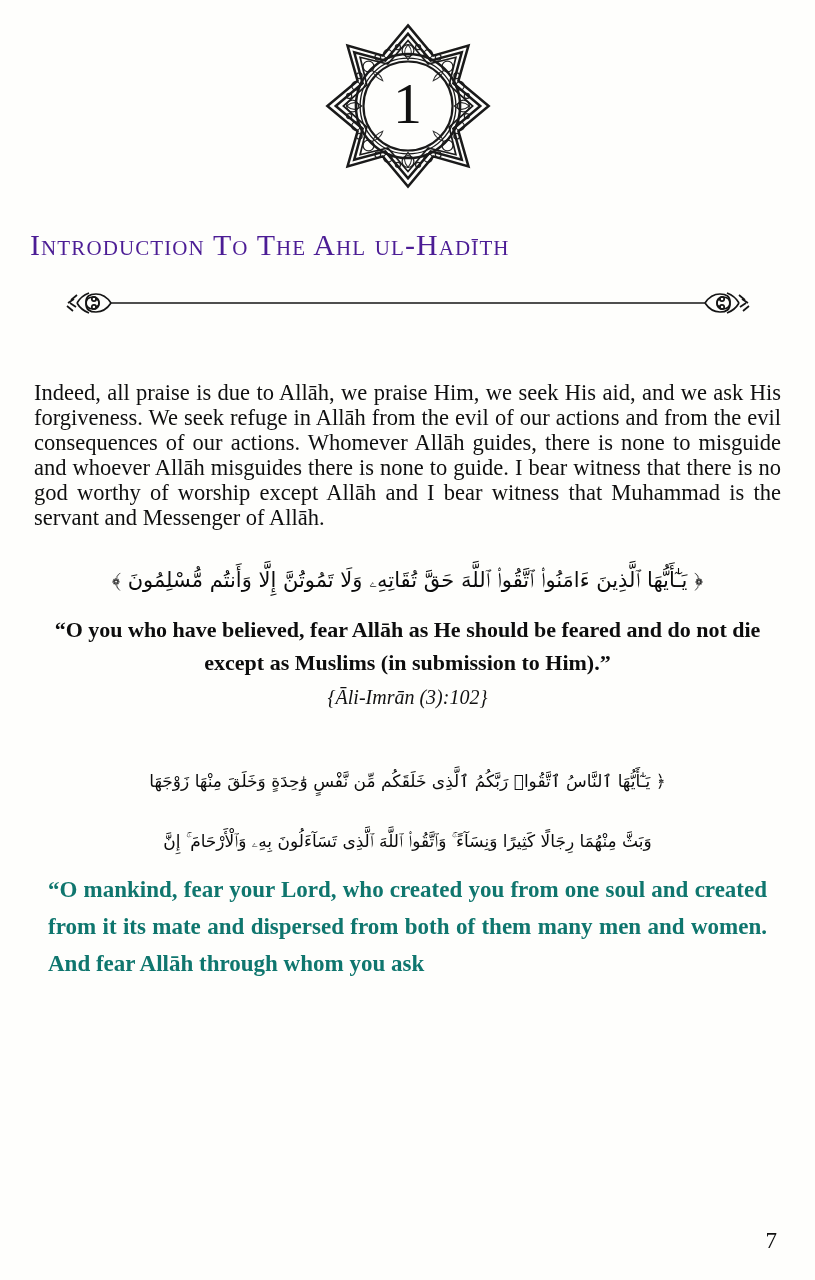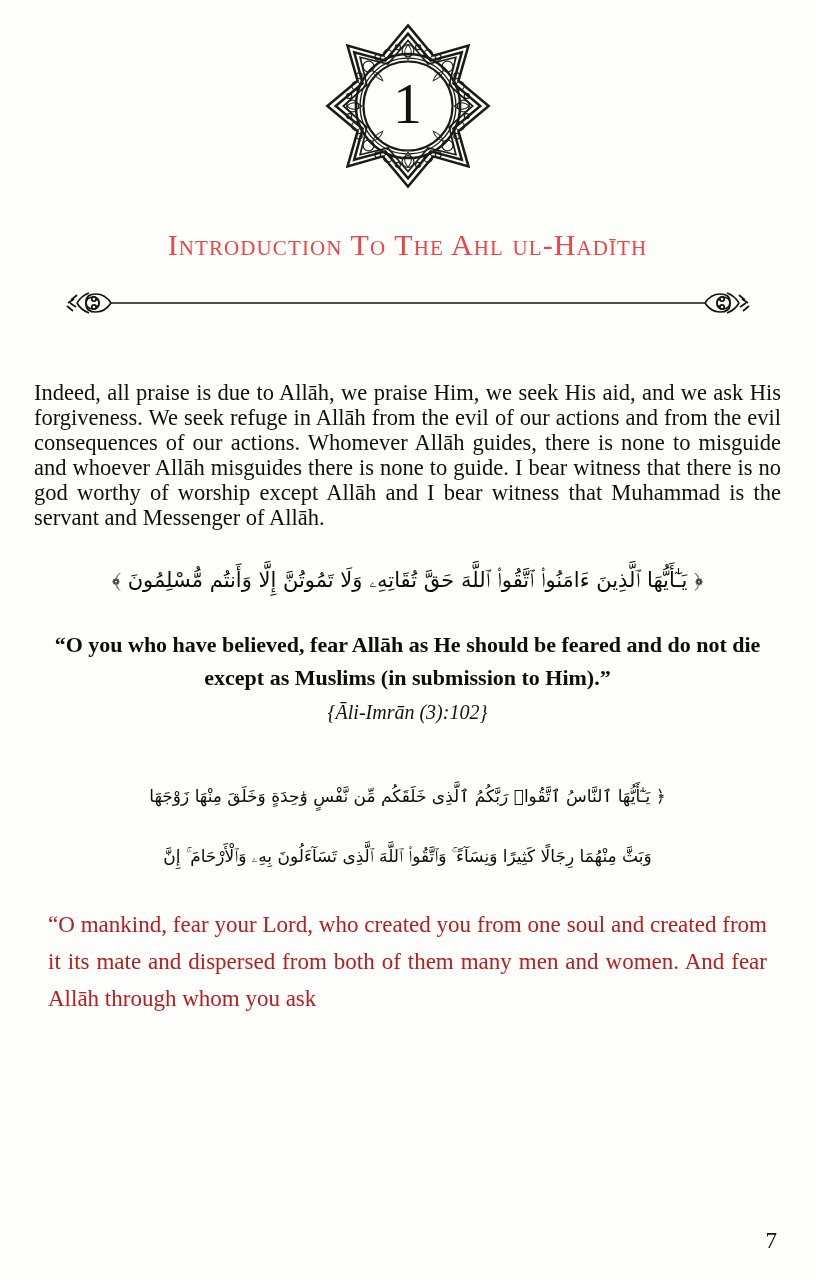--- a/index.html
+++ b/index.html
@@ -61,13 +61,13 @@
 
   
   .chapter-title {
-    text-align: center;
+    text-align: left;
     margin-top: 38px;
     font-family: "Liberation Serif", "DejaVu Serif", serif;
     font-size: 30px;
     font-variant: small-caps;
     letter-spacing: 1.1px;
-    color: #ef4444;
+    color: #4c1d95;
     white-space: nowrap;
   }
 

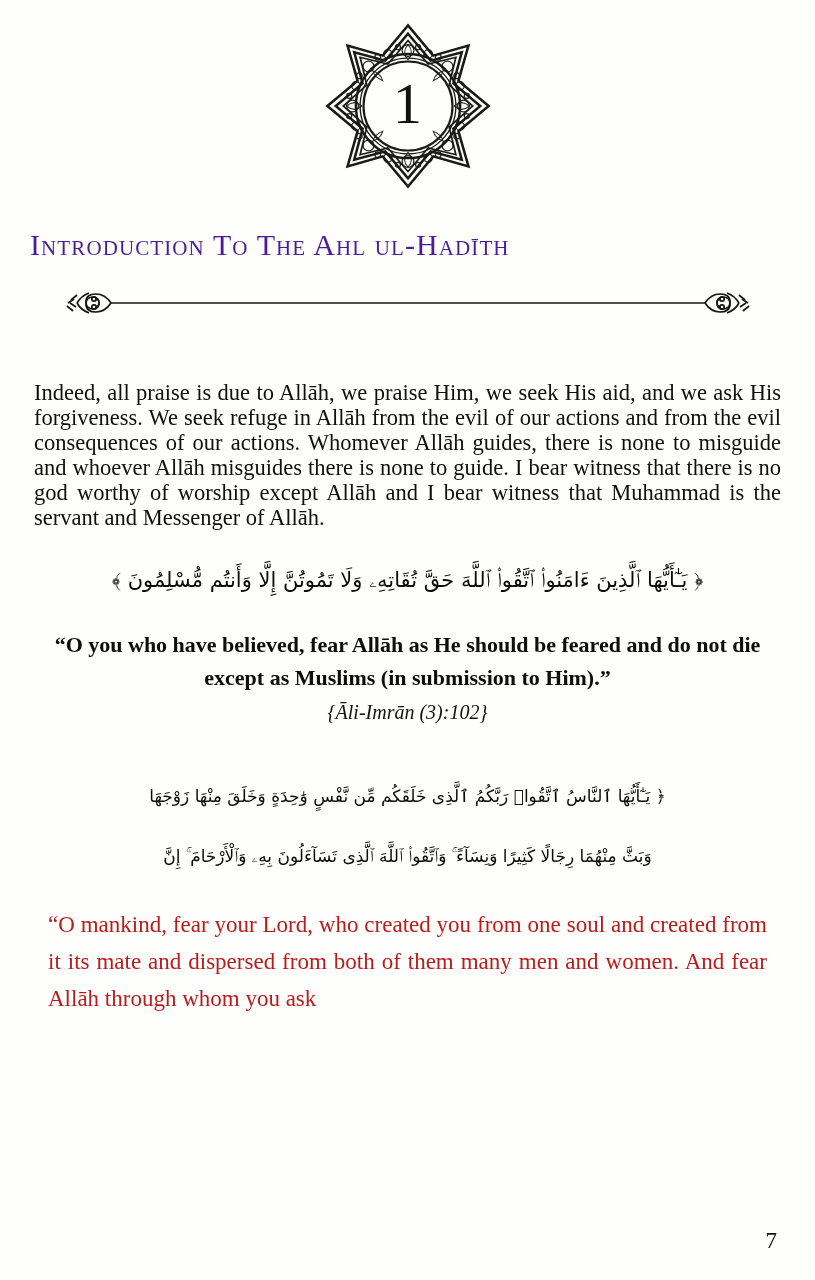--- a/index.html
+++ b/index.html
@@ -126,7 +126,7 @@
     font-size: 22px;
     line-height: 33px;
     font-weight: bold;
-    margin-top: 20px;
+    margin-top: 5px;
     color: #0d0d0d;
   }
   .translation-justified {

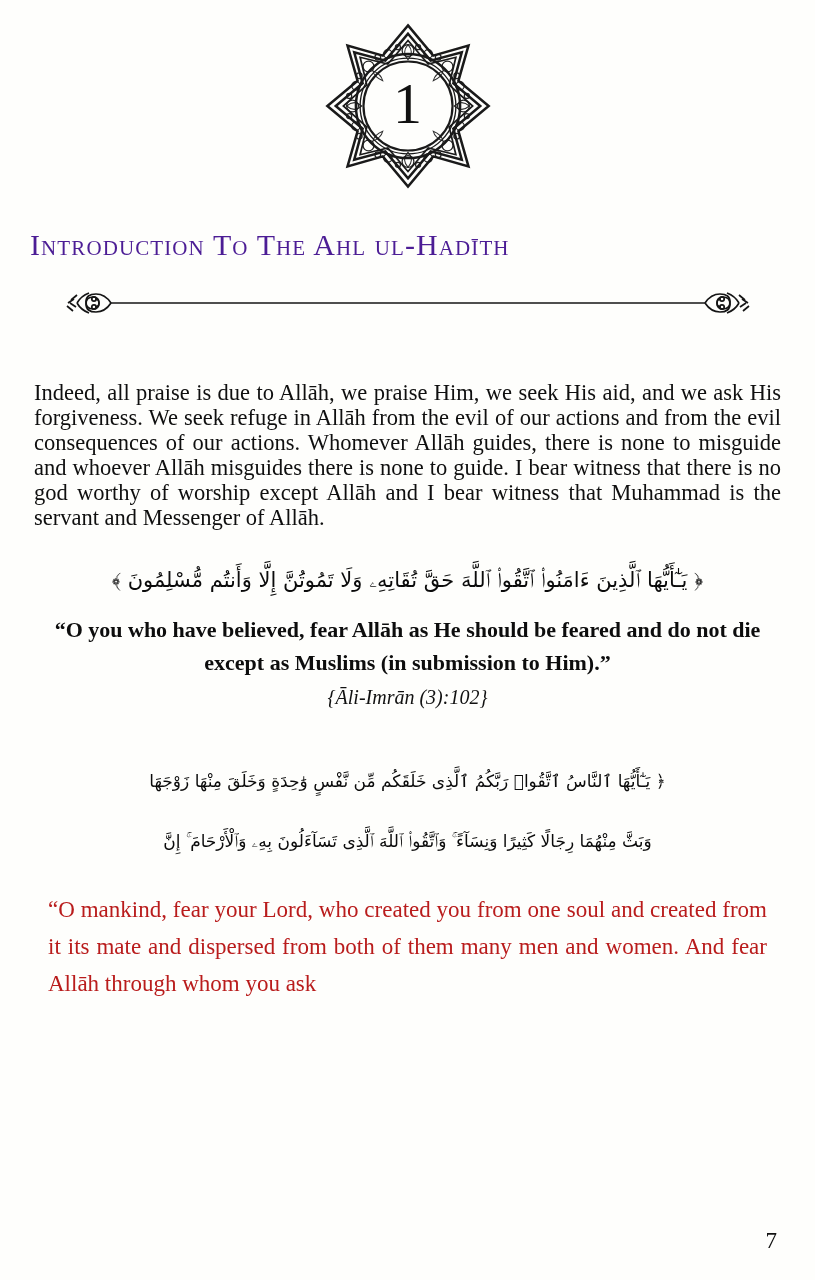--- a/index.html
+++ b/index.html
@@ -134,10 +134,10 @@
     text-justify: inter-word;
     font-size: 23px;
     line-height: 37px;
-    font-weight: normal;
-    margin-top: 20px;
+    font-weight: bold;
+    margin-top: 0;
     padding: 0 18px;
-    color: #b91c1c;
+    color: #0f766e;
   }
   .citation {
     text-align: center;

